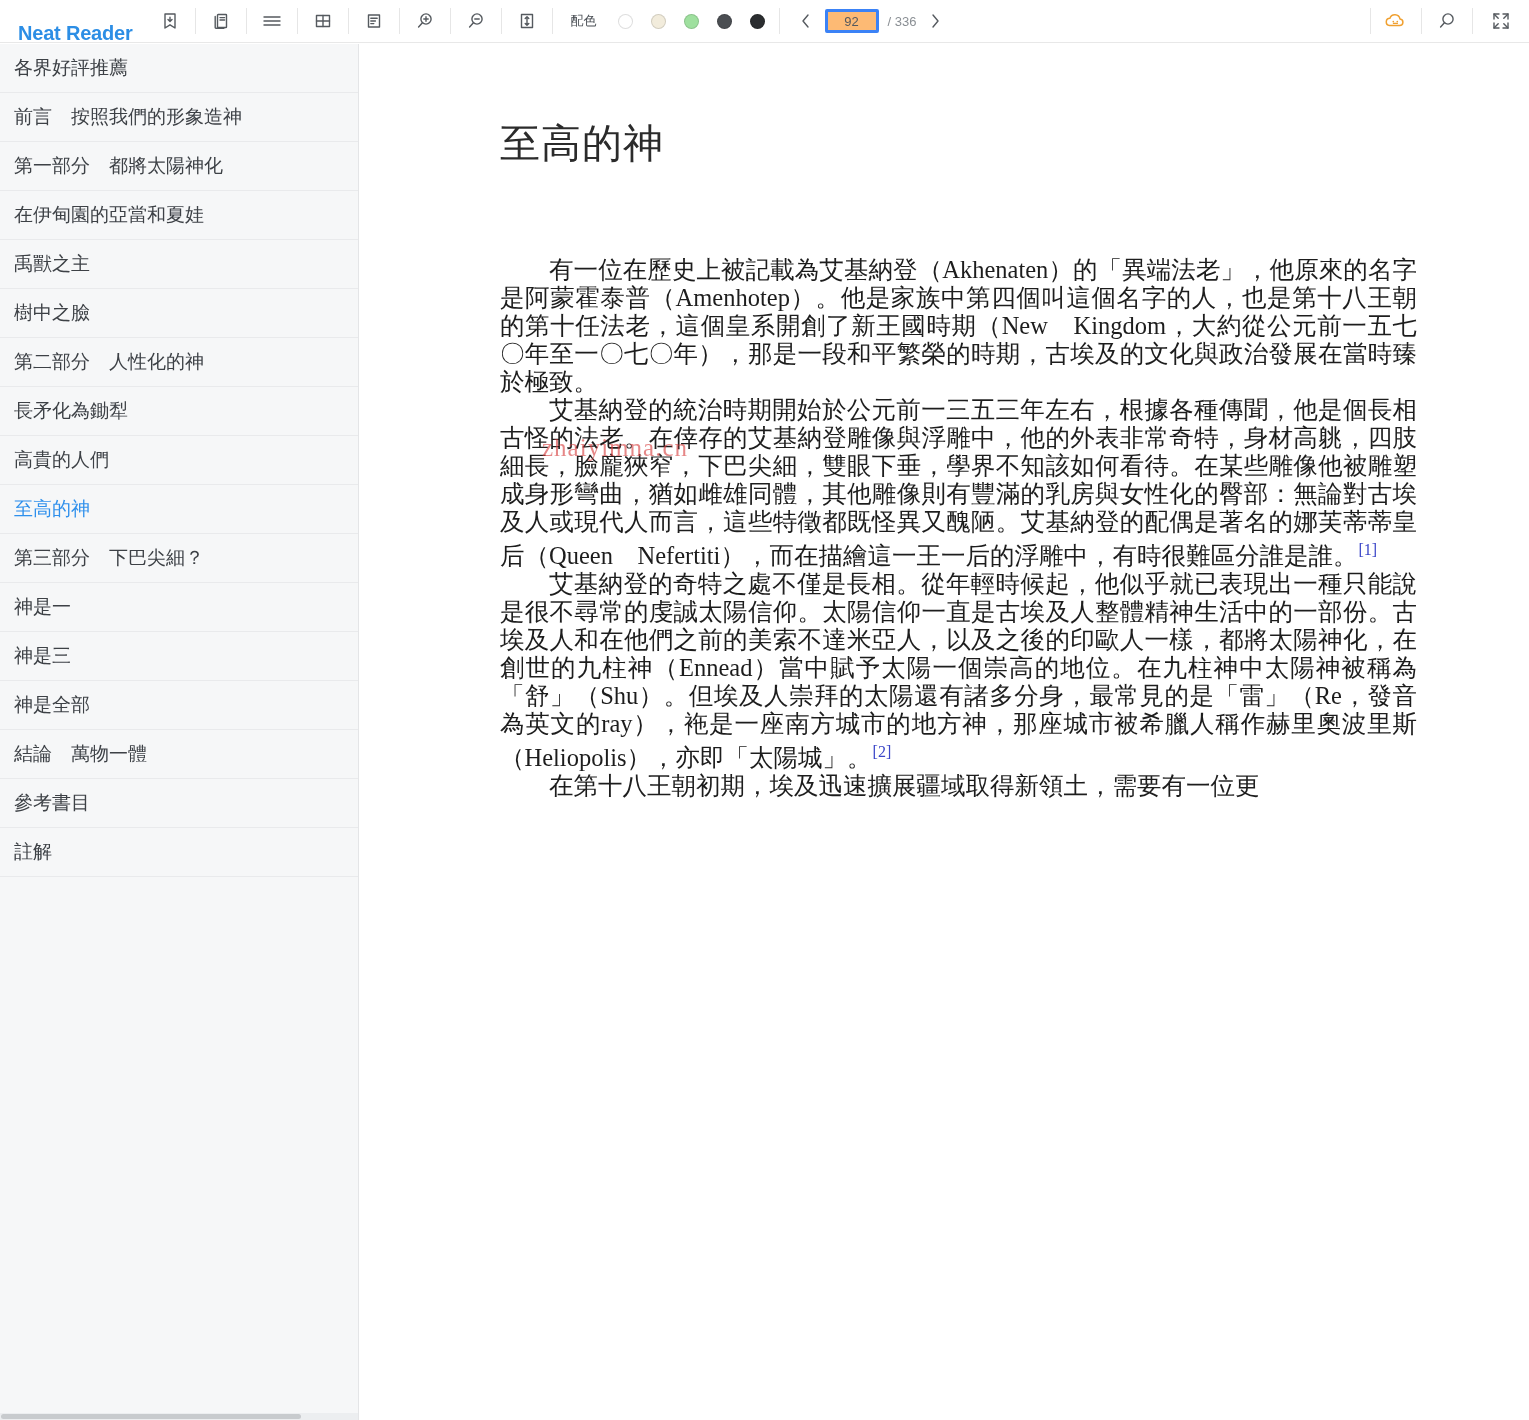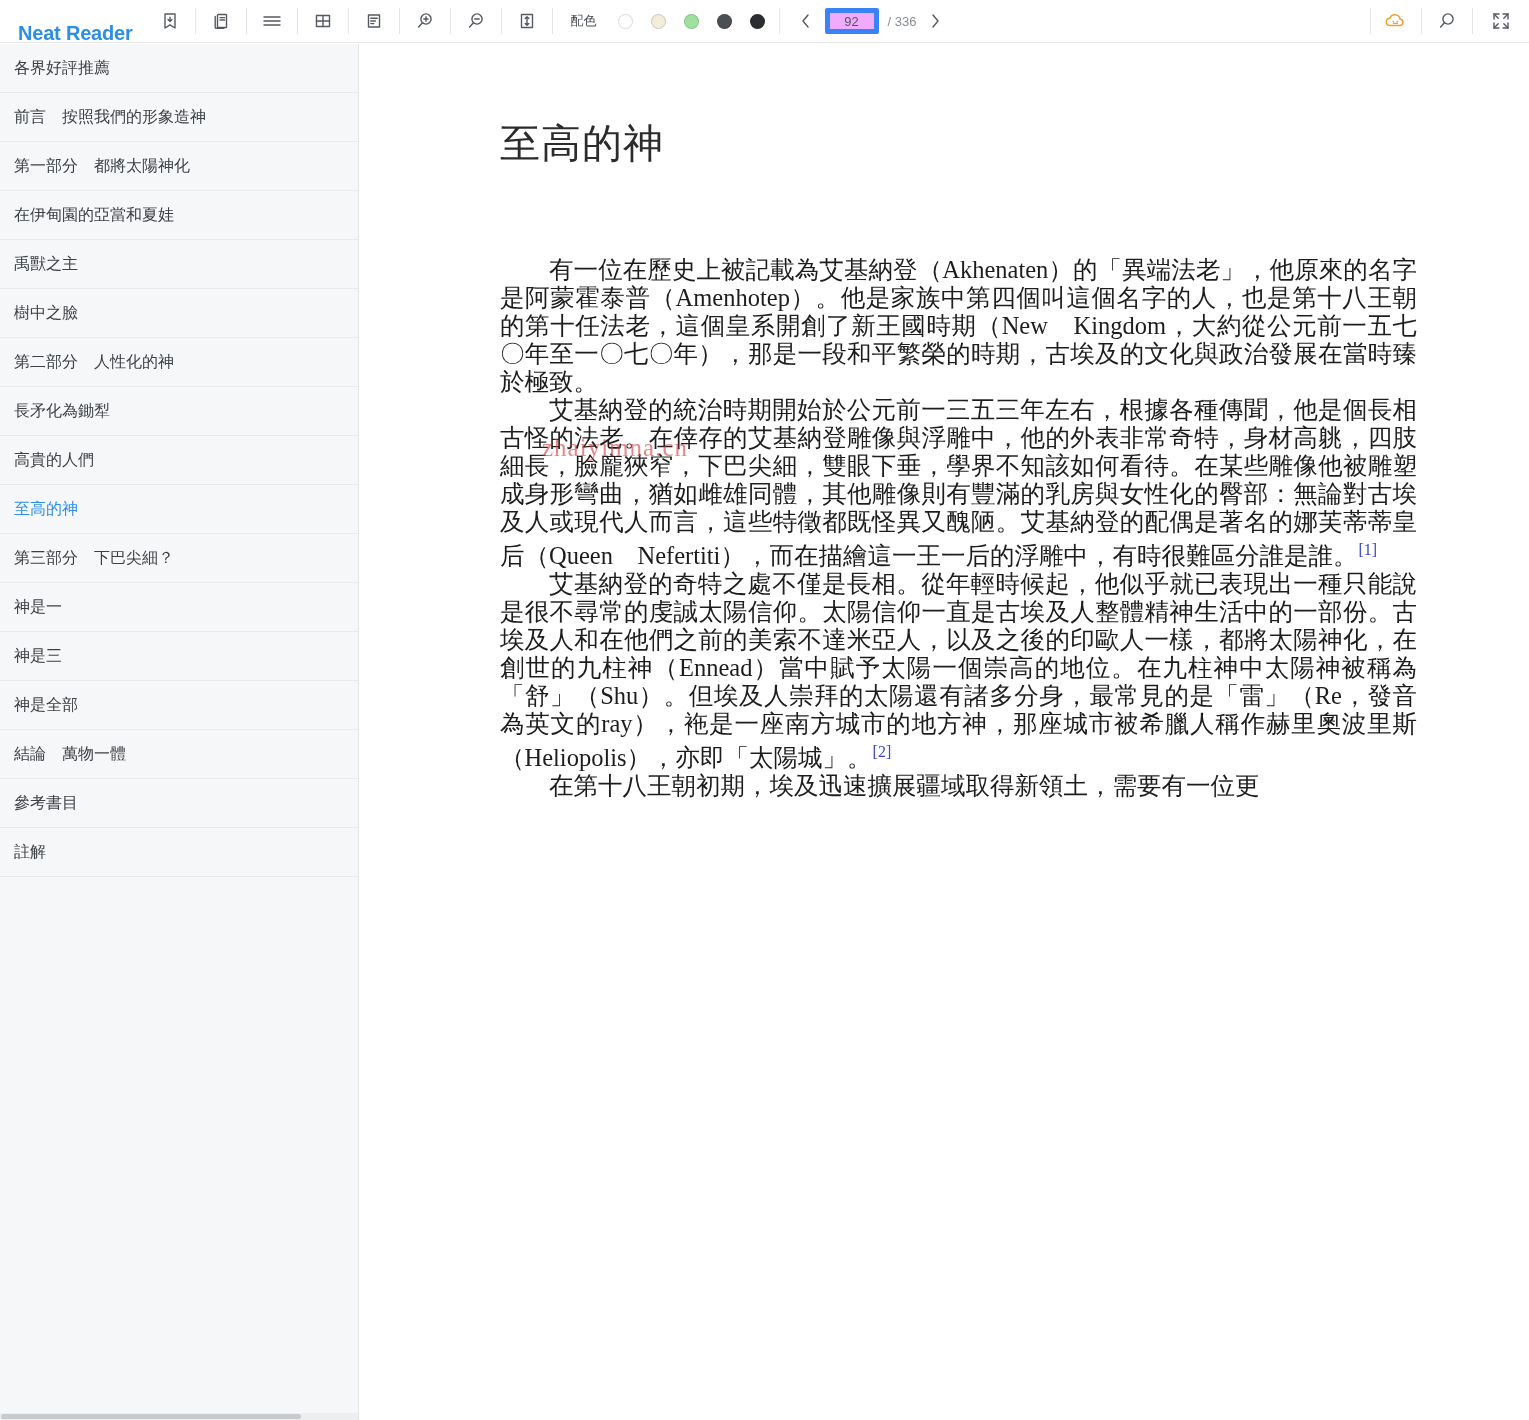--- a/index.html
+++ b/index.html
@@ -64,10 +64,10 @@
   }
   #page-input {
     width: 54px; height: 24px;
-    border: 5px solid #3b82f6; border-radius: 2px;
+    border: 3px solid #3b82f6; border-radius: 2px;
     text-align: center; font-size: 13px; color: #55595e;
     font-family: "Liberation Sans", sans-serif;
-    background: #f0abfc; outline: none; padding: 8px;
+    background: #fdba74; outline: none; padding: 8px;
   }
   #page-total {
     font-size: 13px; color: #8a8f94;

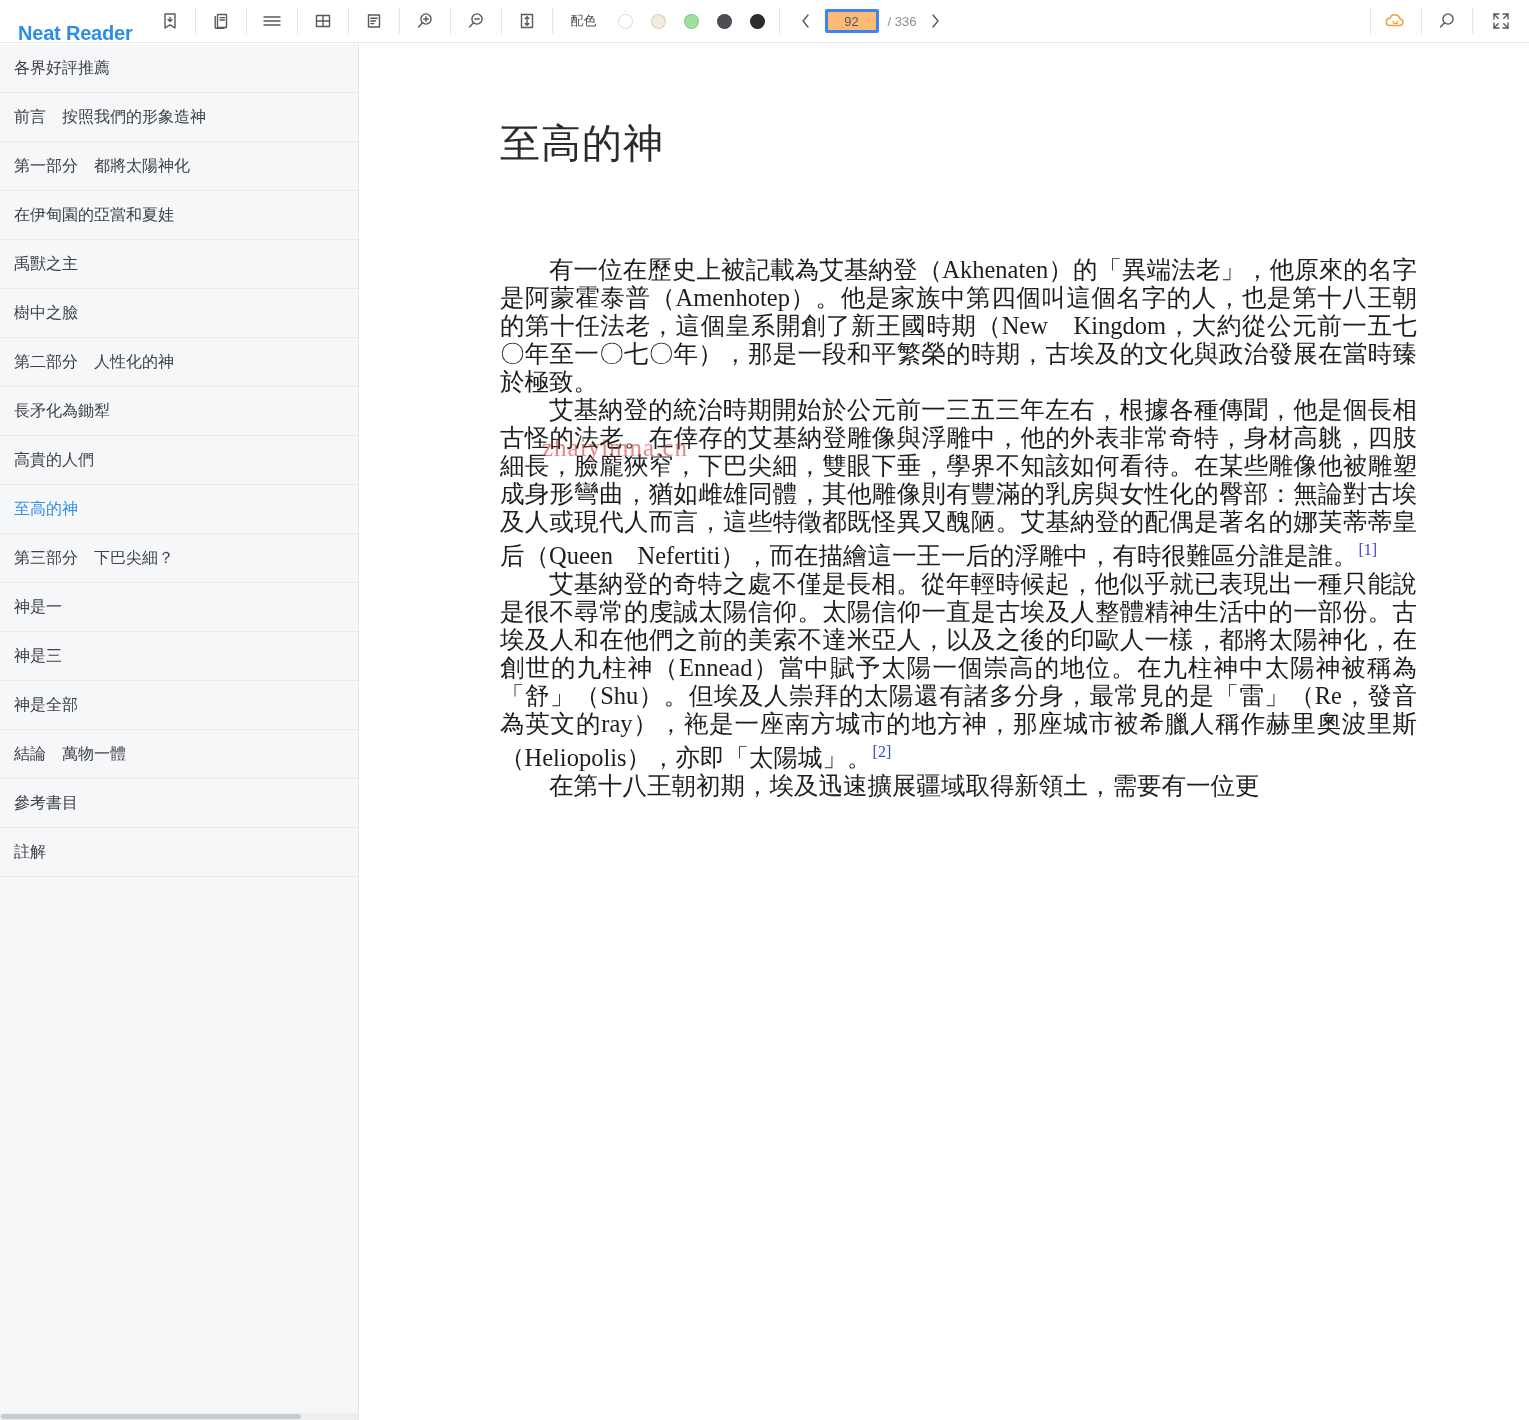--- a/index.html
+++ b/index.html
@@ -90,7 +90,7 @@
     height: 49px; display: flex; align-items: center;
     padding: 0 20px 0 14px;
     border-bottom: 1px solid #e9eaec;
-    font-size: 16px; color: #3d4146;
+    font-size: 19px; color: #3d4146;
     font-family: "Liberation Sans", sans-serif;
     cursor: pointer; white-space: nowrap; overflow: hidden;
   }

